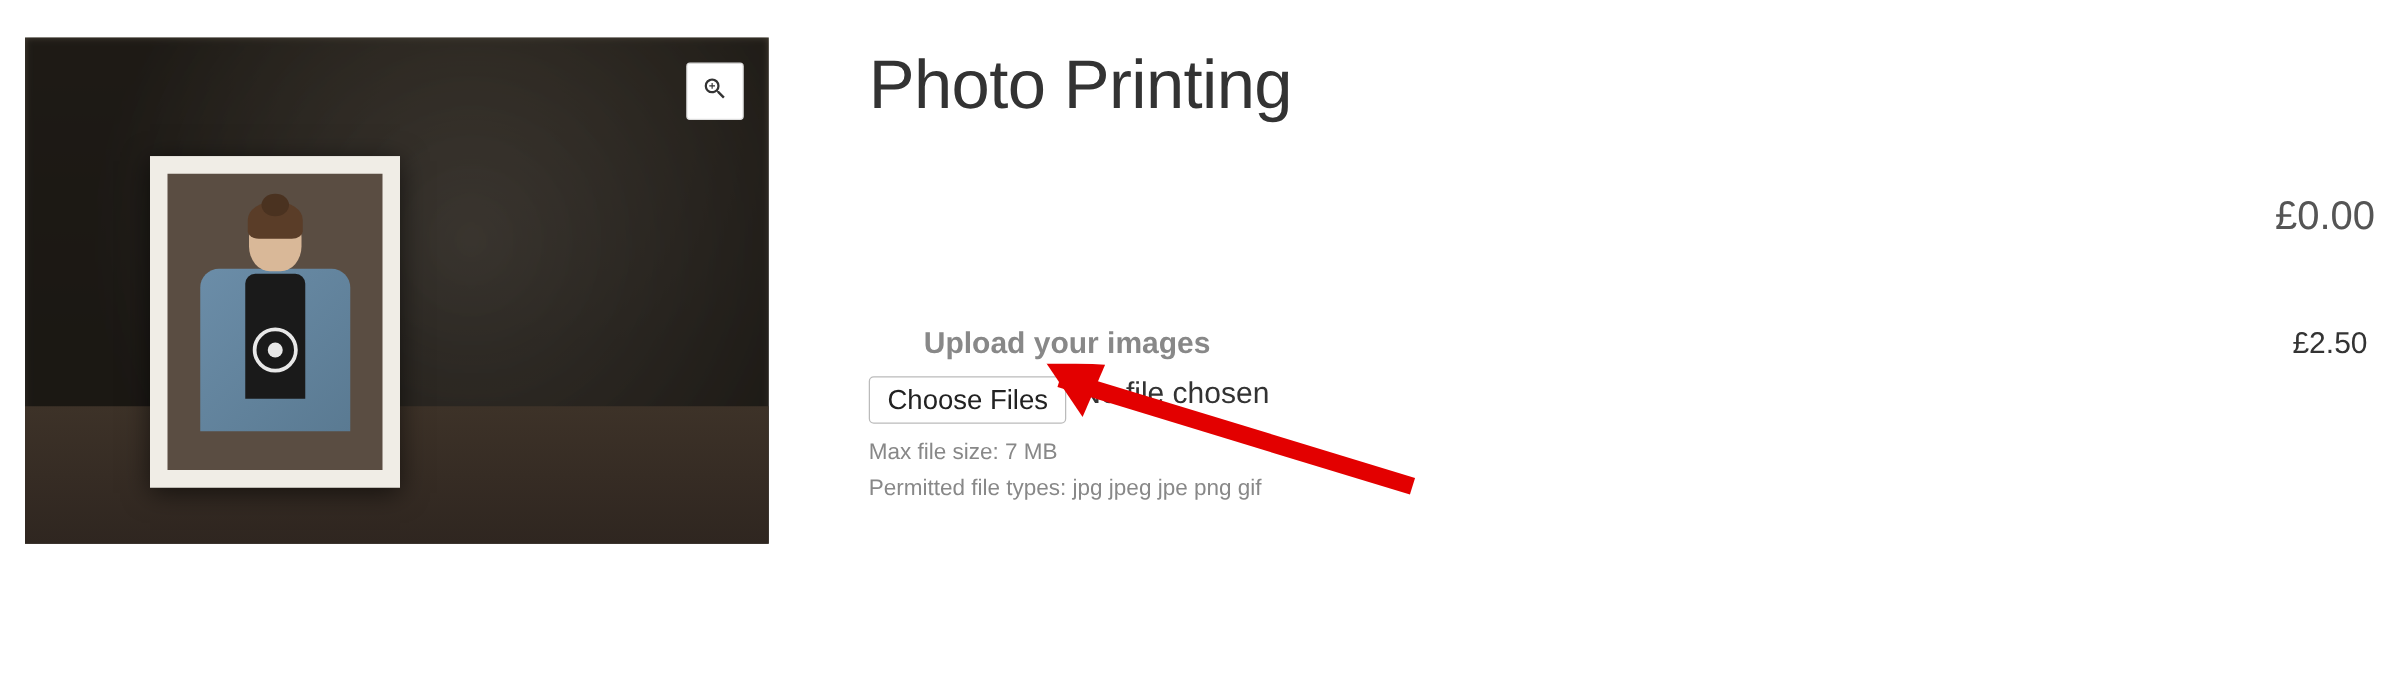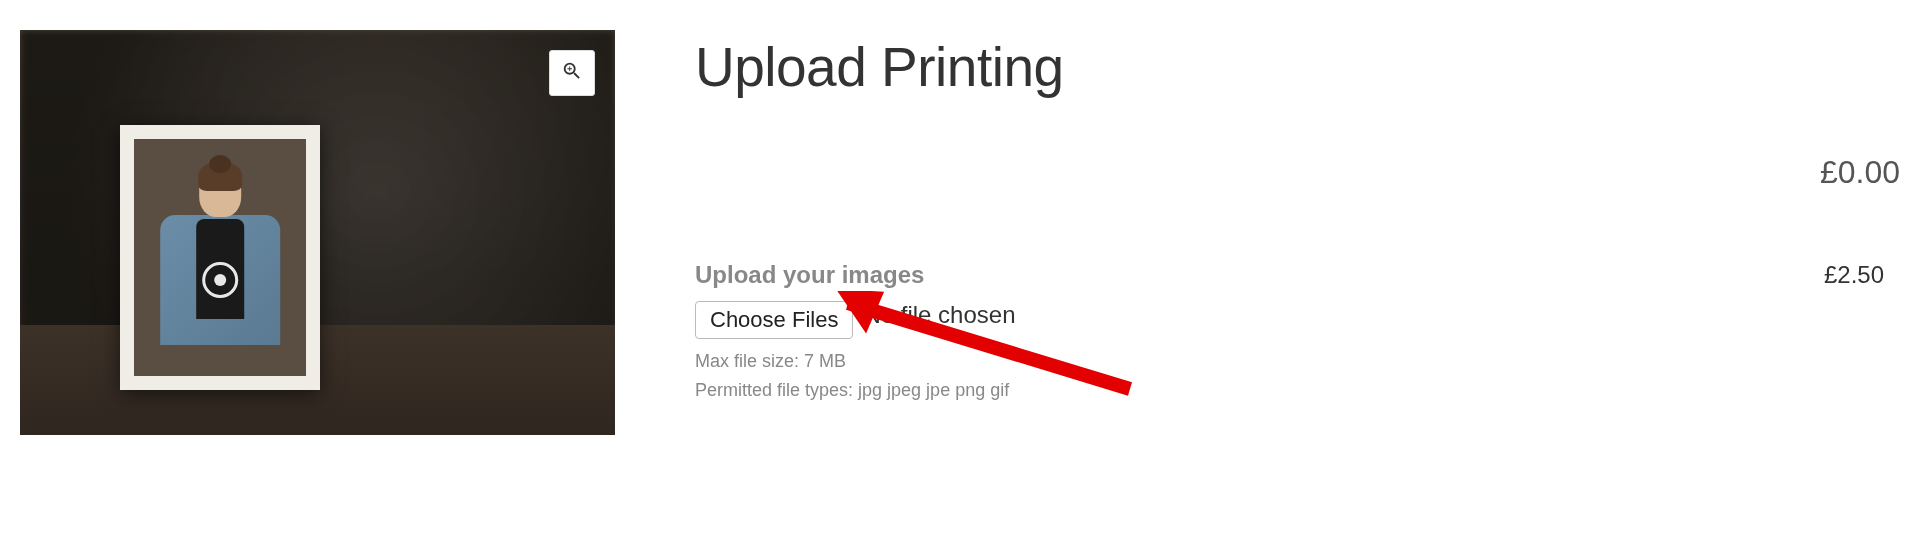--- a/index.html
+++ b/index.html
@@ -256,7 +256,7 @@
   </div>
 
   <div class="product-details">
-    <h1 class="title">Upload Printing</h1>
+    <h1 class="title">Photo Printing</h1>
     <div class="price">£0.00</div>
 
     <div class="upload-section">

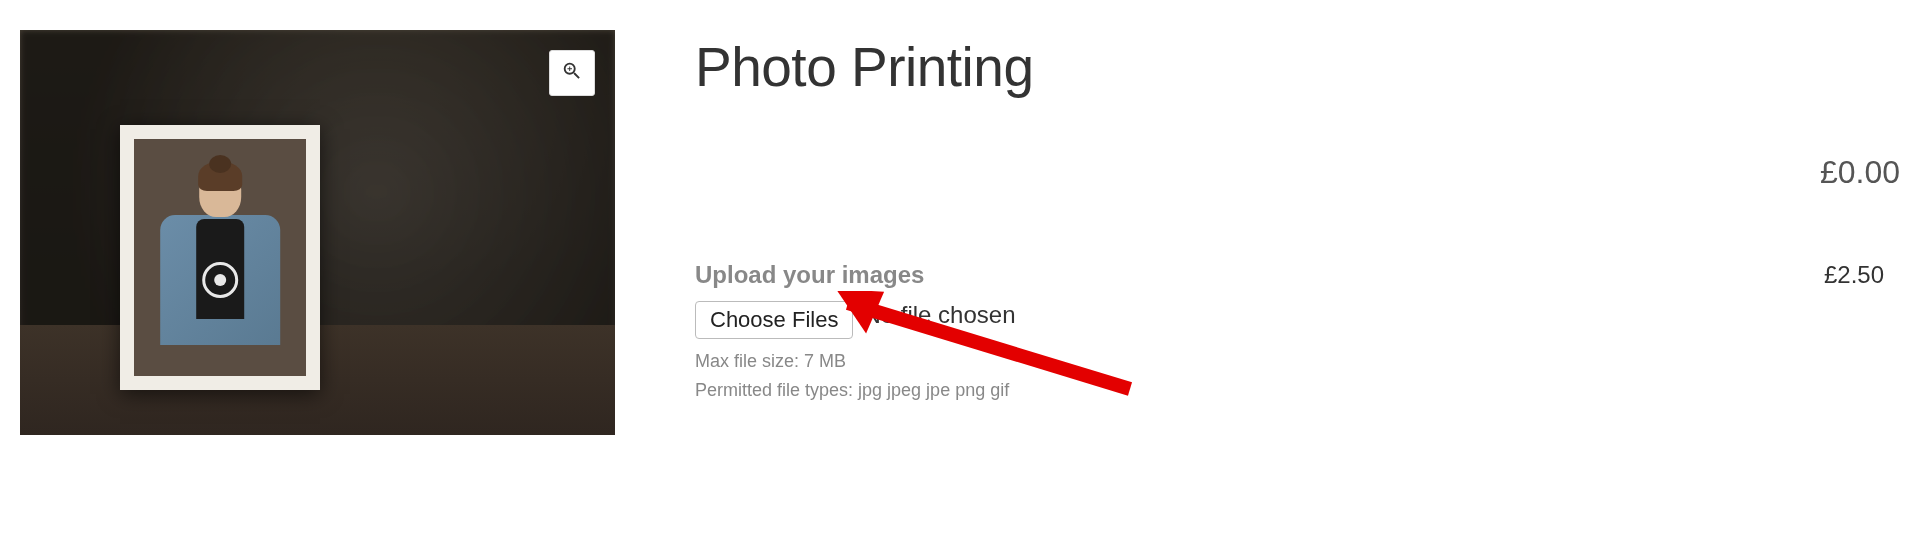--- a/index.html
+++ b/index.html
@@ -184,6 +184,7 @@
       font-weight: 600;
       color: #888;
       margin-bottom: 12px;
+      margin-left: 44px;
     }
     .file-row {
       display: flex;

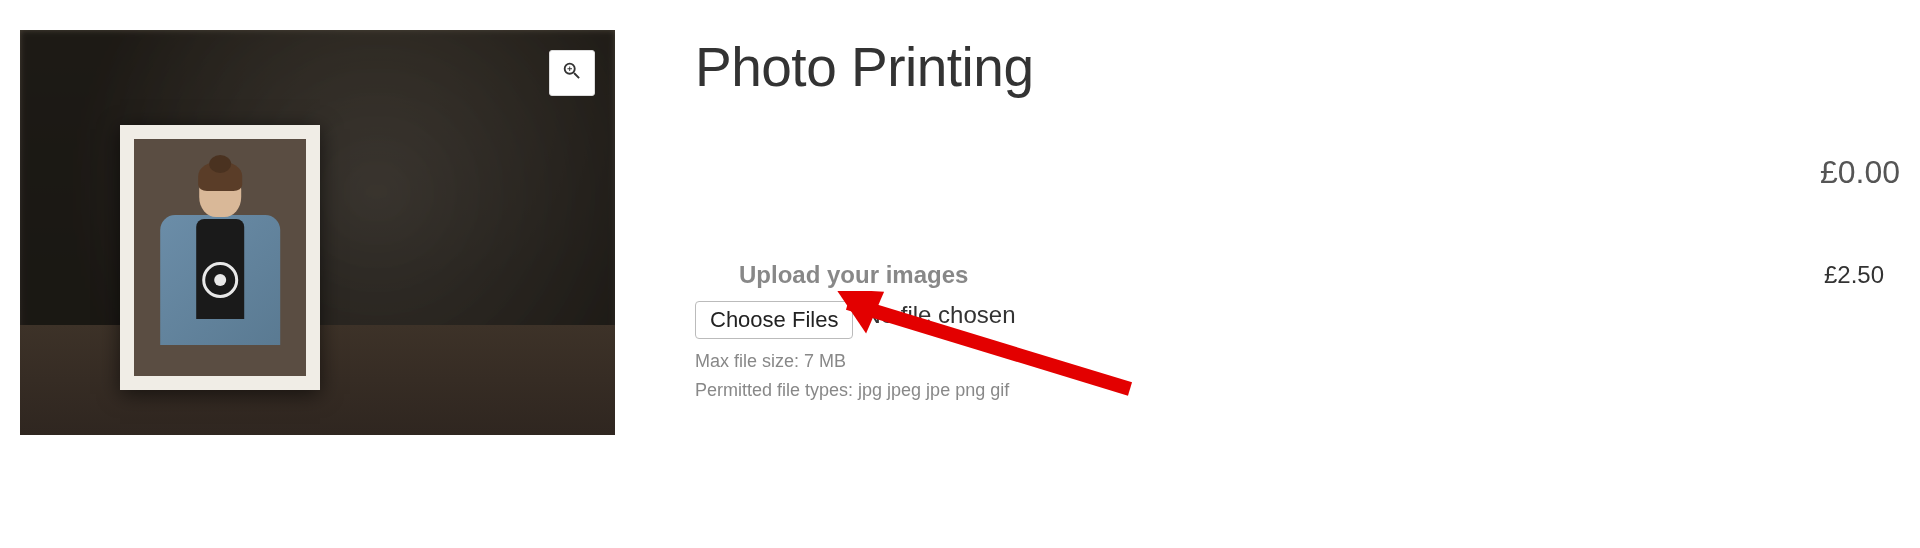--- a/index.html
+++ b/index.html
@@ -213,7 +213,7 @@
     }
     .addon-price {
       position: absolute;
-      right: 16px;
+      right: 6px;
       top: 0;
       font-size: 24px;
       color: #333;

